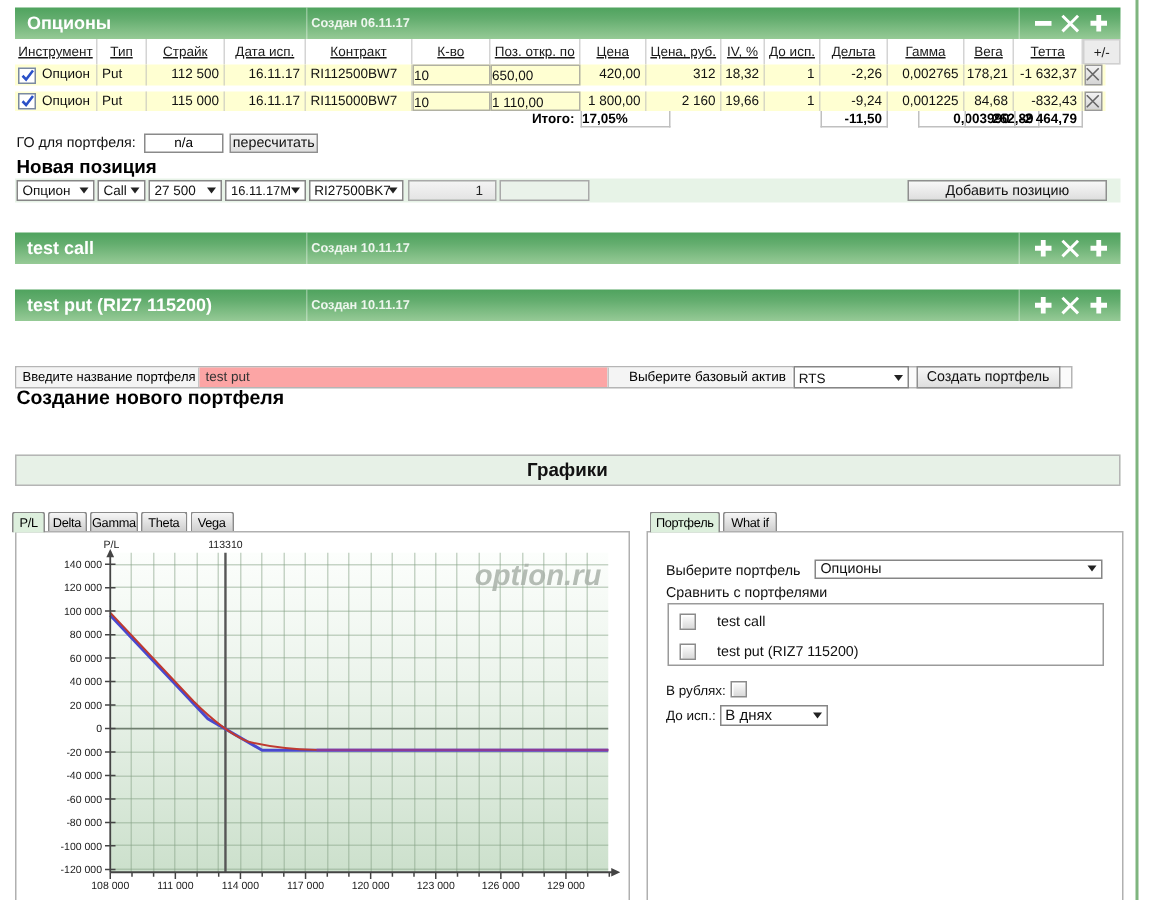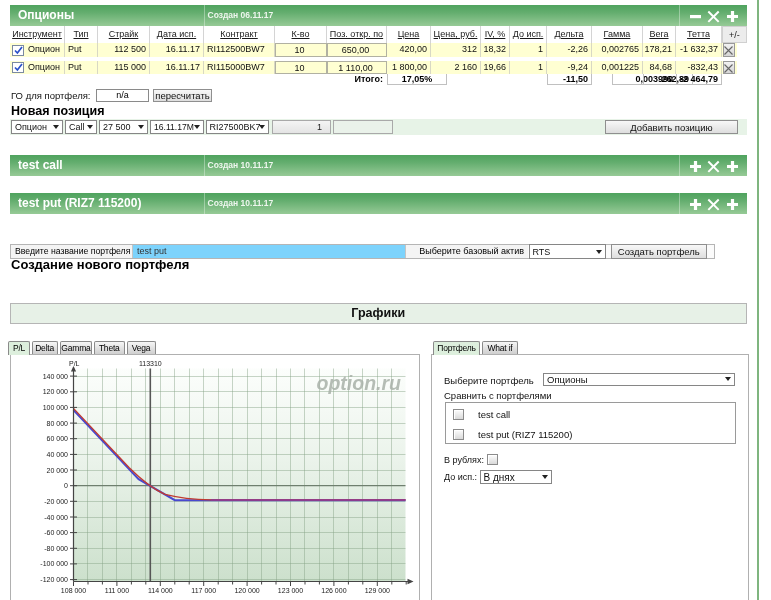--- a/index.html
+++ b/index.html
@@ -21,7 +21,7 @@
 .drow .dc { position:absolute; top:0; height:13.3px; line-height:12.5px; font-size:9px;
   color:#111; border-right:1px solid #d8d8c4; overflow:hidden; }
 .drow .num { text-align:right; padding-right:3px; }
-.drow .inp { text-align:center; padding-right:3px; border:1px solid #b1b1a2; }
+.drow .inp { text-align:left; padding-right:3px; border:1px solid #b1b1a2; }
 .cb { display:inline-block; width:12px; height:11px; background:#fff; border:1px solid #7b8aa0;
   margin-left:2px; vertical-align:-2.5px; text-align:center; line-height:8px; }
 .xc { position:absolute; top:0; width:12.5px; height:13.3px; border:1px solid #999;

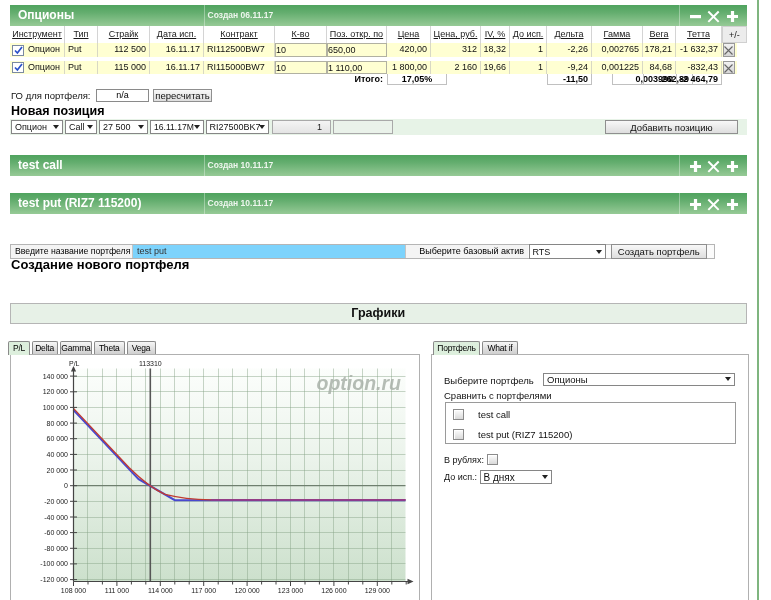--- a/index.html
+++ b/index.html
@@ -152,7 +152,7 @@
     </div>
 <div class="trow" style="top:73.5px">
       <span class="tc b" style="left:317px;width:56px;text-align:right">Итого:</span>
-      <span class="tc b box" style="left:377px;width:60px;text-align:center">17,05%</span>
+      <span class="tc b box" style="left:377px;width:60px;text-align:left">17,05%</span>
       <span class="tc b box num2" style="left:537px;width:45px">-11,50</span>
       <span class="tc b box num2" style="left:602px;width:65px">0,003990</span>
       <span class="tc b box num2" style="left:633px;width:50px">262,89</span>

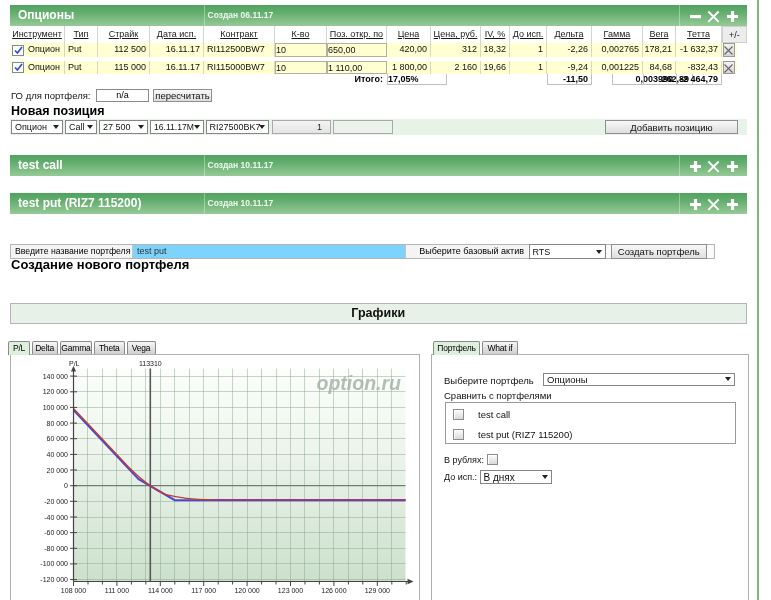--- a/index.html
+++ b/index.html
@@ -51,7 +51,7 @@
 #crow .c1 { position:absolute; left:0; top:0; width:122px; height:13px; line-height:13px;
   padding-left:4px; font-size:8.7px; border-right:1px solid #c5c5c5; background:#f4f4f4; white-space:nowrap; }
 #crow .c2 { position:absolute; left:122px; top:0; width:272px; height:13px; line-height:13px;
-  padding-left:4px; background:#7dd3fc; color:#333; }
+  padding-left:4px; background:#fca5a5; color:#333; }
 #crow .c3 { position:absolute; left:394px; top:0; width:123px; height:13px; line-height:13px;
   text-align:right; padding-right:4px; border-left:1px solid #c5c5c5; background:#f4f4f4; }
 #grafbar { position:absolute; left:10px; top:303px; width:736.5px; height:21px;

